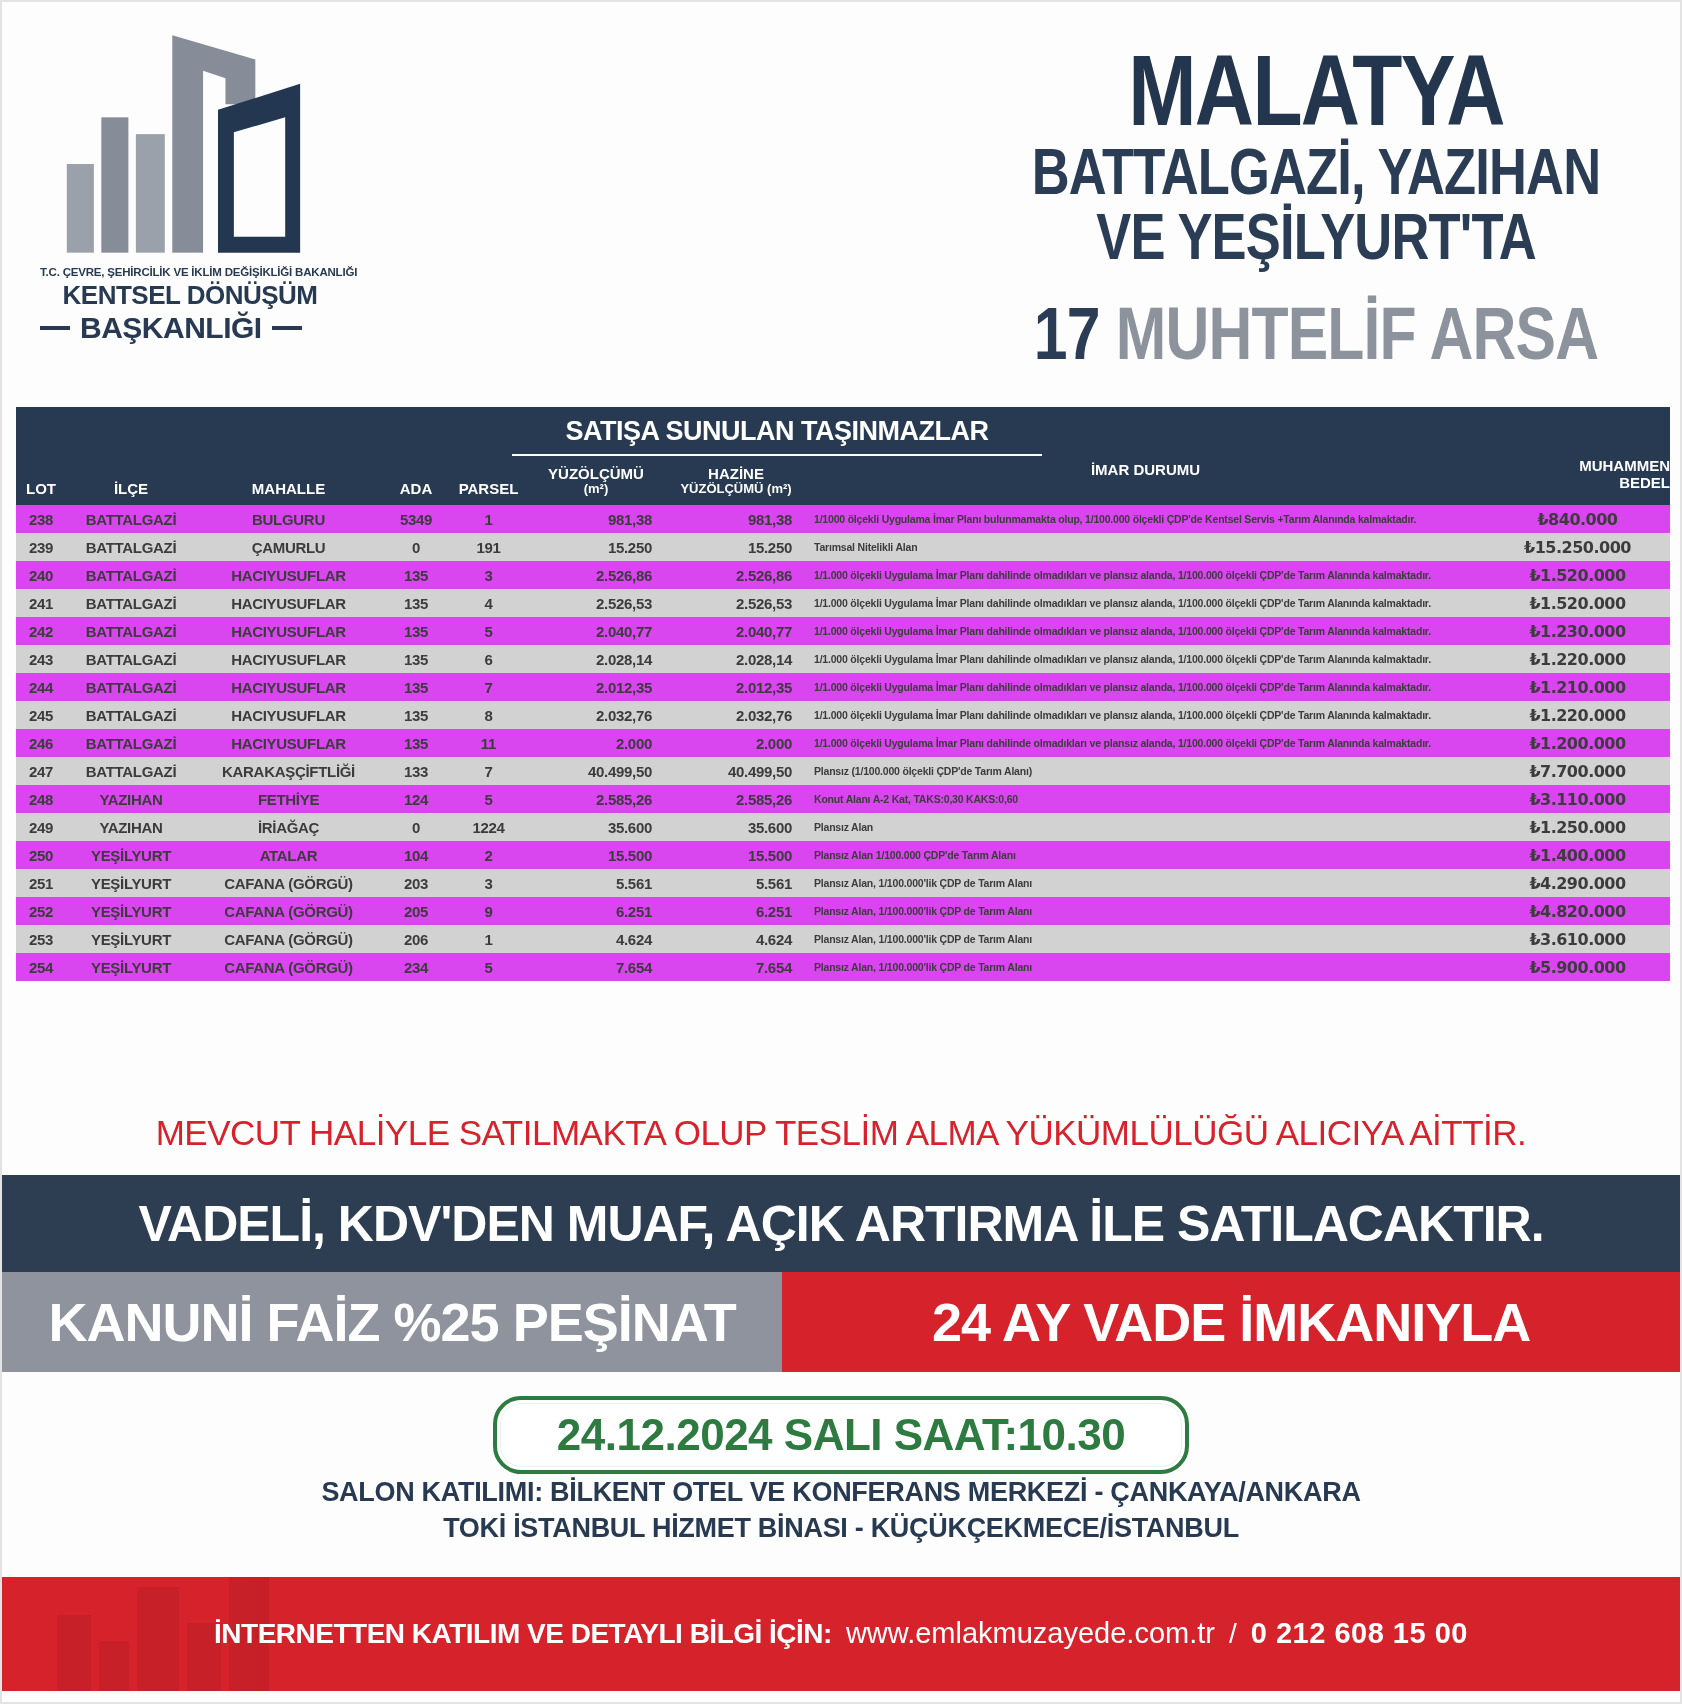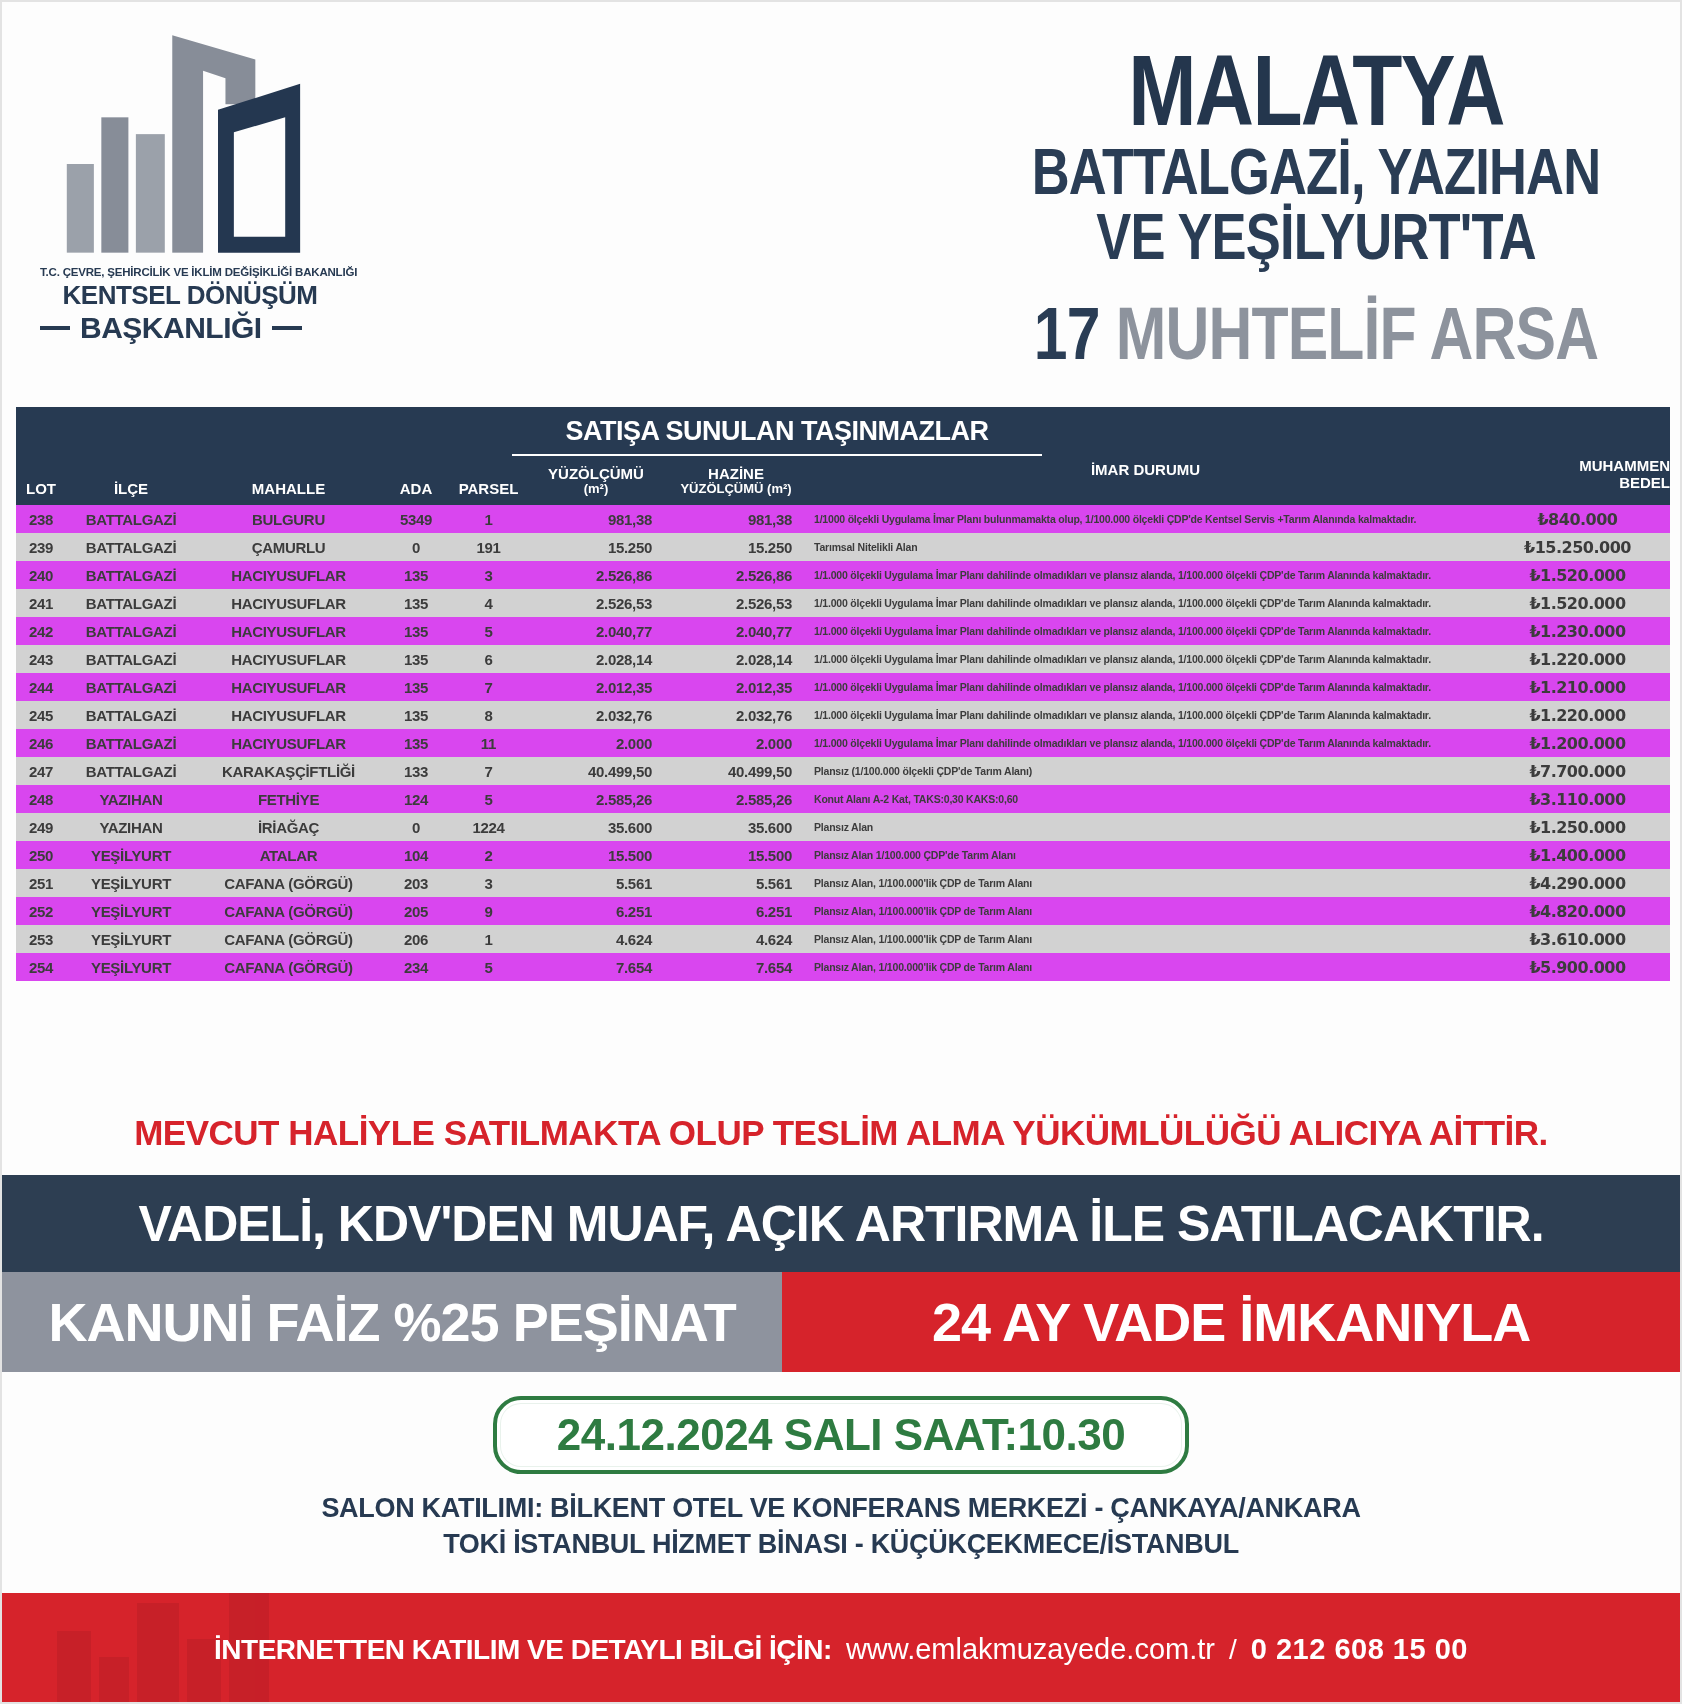--- a/index.html
+++ b/index.html
@@ -52,7 +52,7 @@
 
   
   .notice{margin-top:132px; text-align:center; color:var(--red);
-          font-size:35px; font-weight:700; letter-spacing:-0.5px;}
+          font-size:35px; font-weight:400; letter-spacing:-0.5px;}
   .banner-navy{margin-top:22px; height:97px; background:#2d3e52; color:#fff;
                font-size:50px; font-weight:800; letter-spacing:-1px;
                display:flex; align-items:center; justify-content:center;}

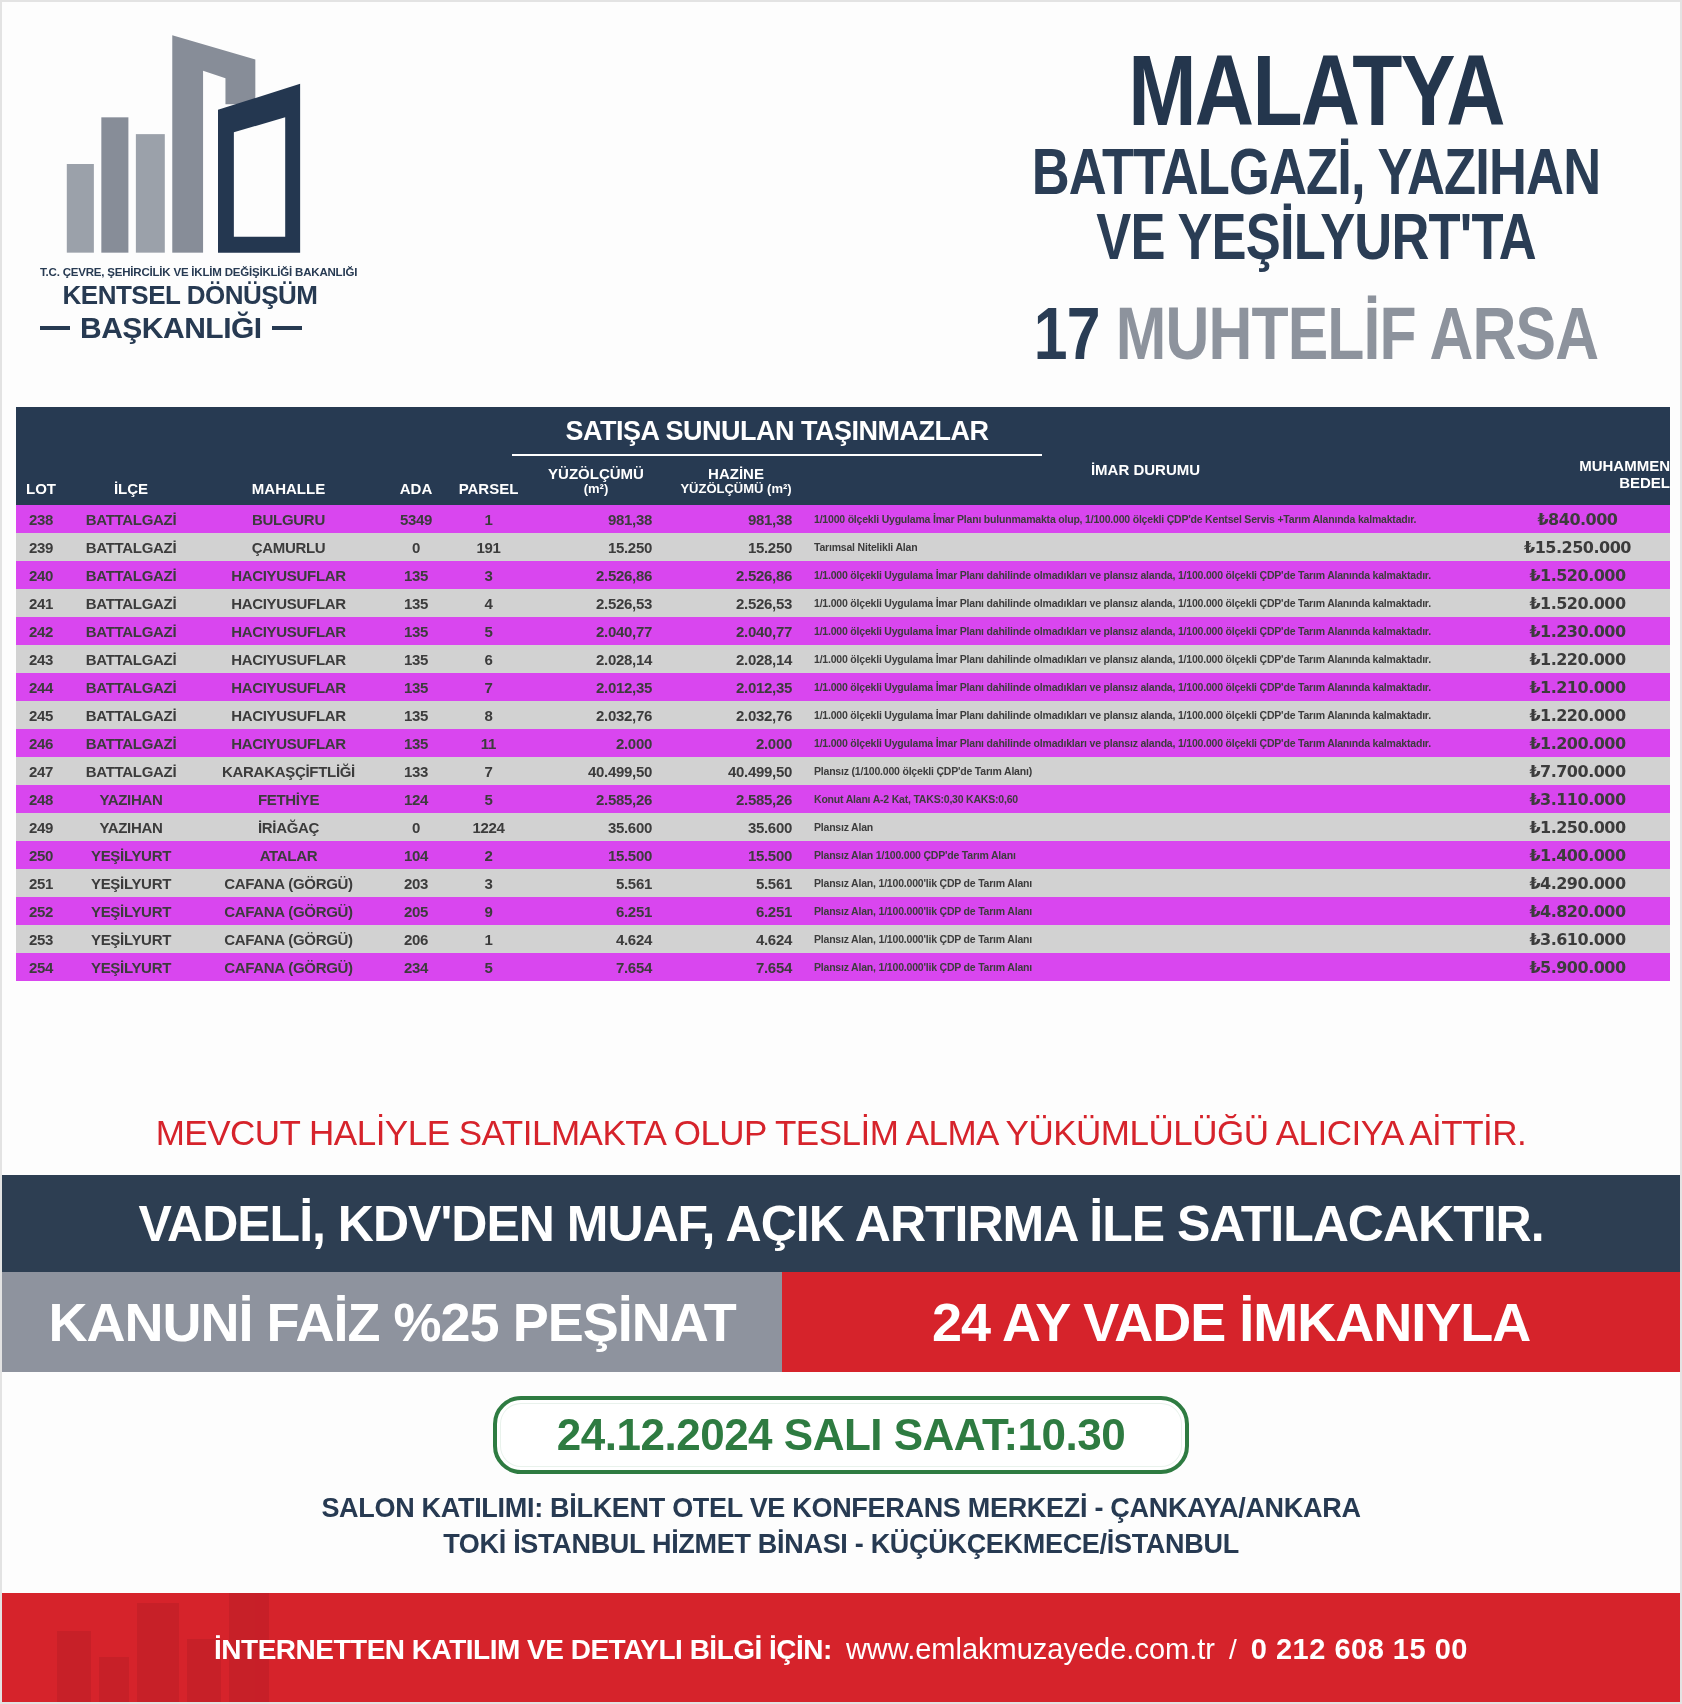--- a/index.html
+++ b/index.html
@@ -67,7 +67,7 @@
             border-radius:28px; padding:10px 60px; color:var(--green);
             font-size:44px; font-weight:800; letter-spacing:-0.5px; background:#fff;
             box-shadow:0 0 0 3px #ffffff inset, 0 0 0 4px #e9f2ec inset;}
-  .venue{margin-top:16px; text-align:center; color:#273a52; font-size:27px; font-weight:700; line-height:1.35; letter-spacing:-0.3px;}
+  .venue{text-align:center; color:#273a52; font-size:27px; font-weight:700; line-height:1.35; letter-spacing:-0.3px;}
 
   
   .footer{position:relative; margin-top:30px; height:114px; background:var(--red); color:#fff;

